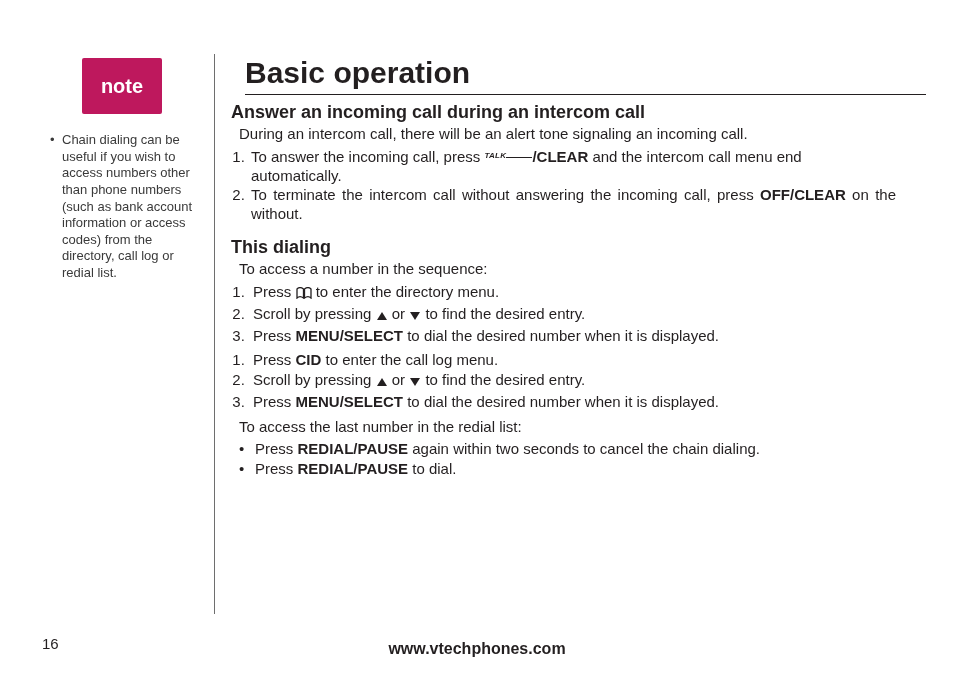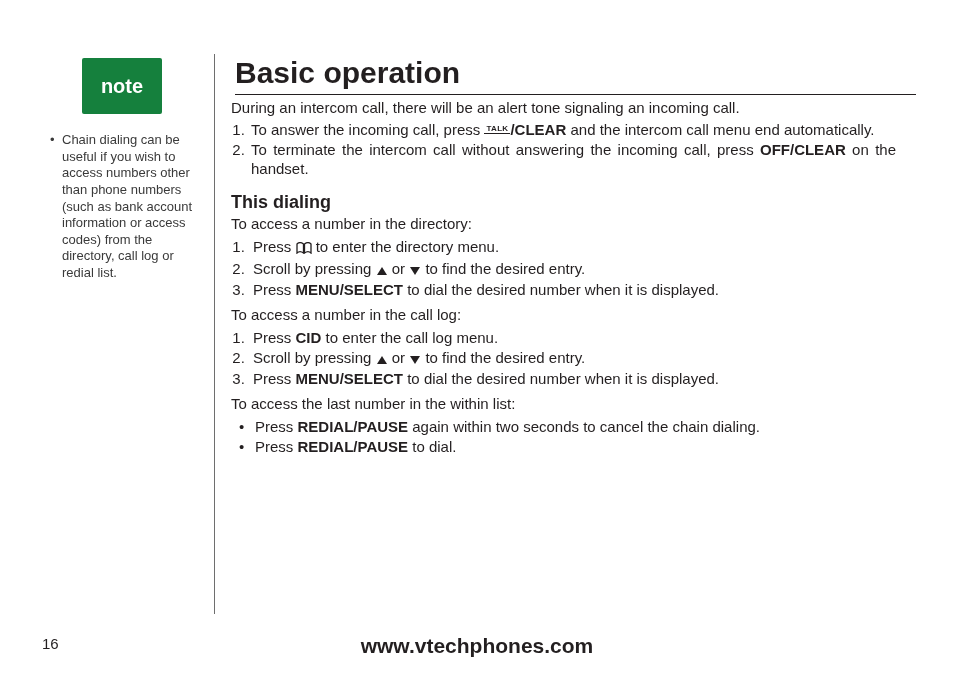--- a/index.html
+++ b/index.html
@@ -25,7 +25,7 @@
     padding-right: 8px;
   }
   .note-badge {
-    background: #15803d;
+    background: #be185d;
     color: #fff;
     font-weight: 700;
     font-size: 20px;

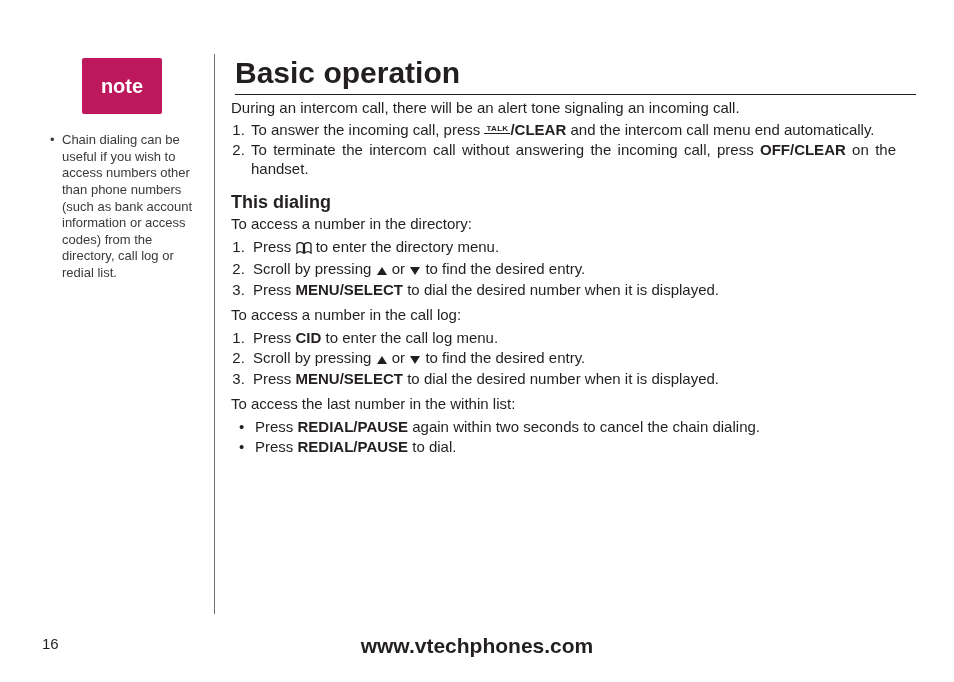--- a/index.html
+++ b/index.html
@@ -70,7 +70,7 @@
   .h1 {
     font-size: 30px;
     font-weight: 700;
-    margin: 0 0 2px 4px;
+    margin: 0 0 2px 14px;
     border-bottom: 1.5px solid #231f20;
     padding-bottom: 2px;
     display: inline-block;

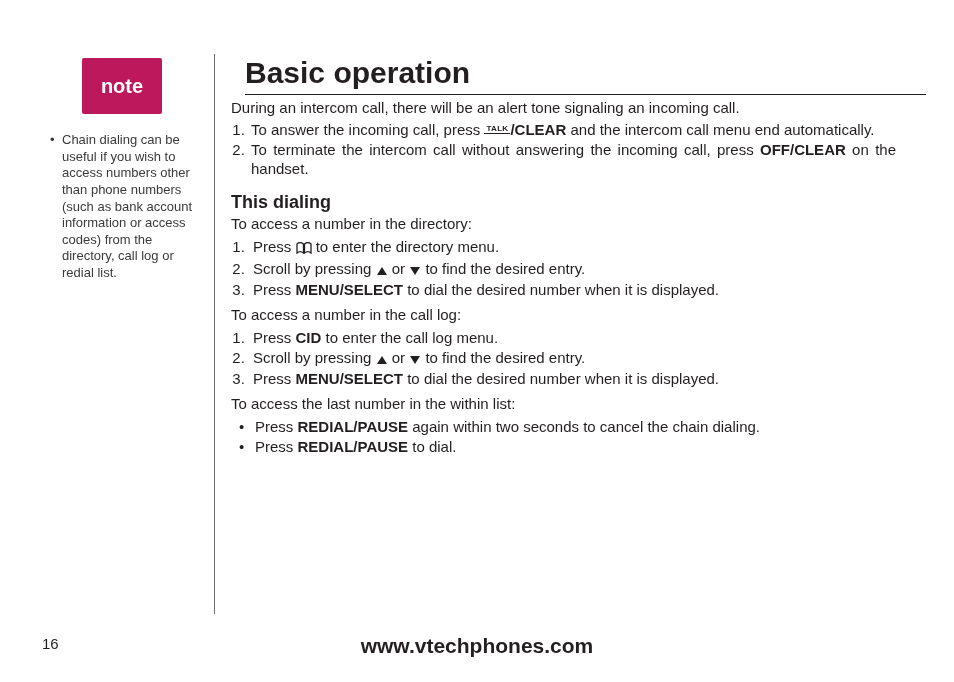--- a/index.html
+++ b/index.html
@@ -176,6 +176,7 @@
   <div class="main-col">
     <div class="h1">Basic operation</div>
 
+    <div class="h2">Answer an incoming call during an intercom call</div>
     <p>During an intercom call, there will be an alert tone signaling an incoming call.</p>
     <ol class="hang">
       <li>

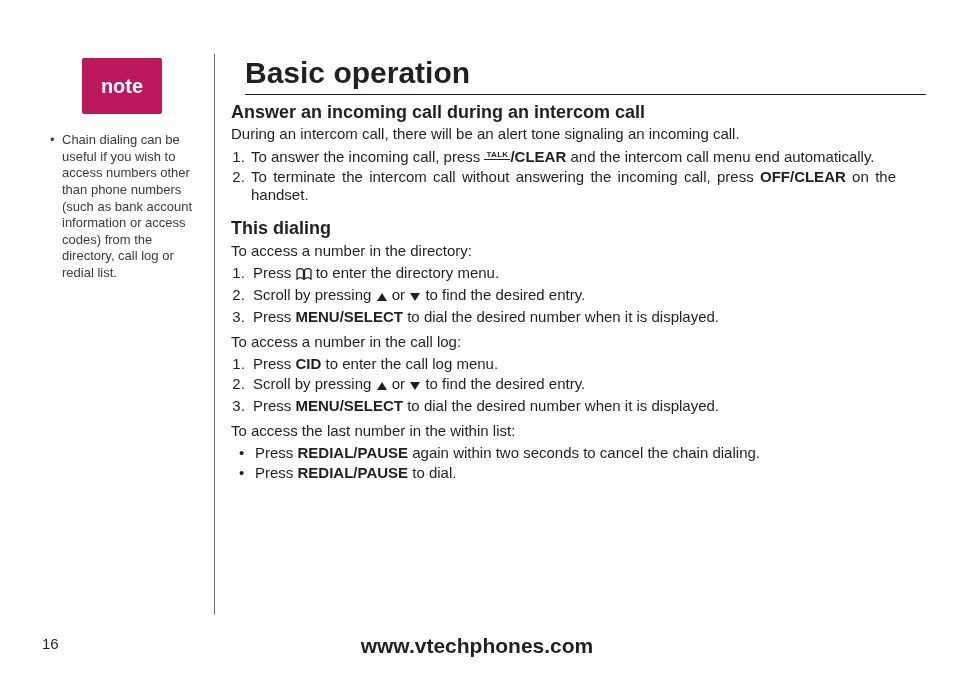--- a/index.html
+++ b/index.html
@@ -85,7 +85,7 @@
     margin-top: 12px;
   }
   p {
-    margin: 2px 0 4px 0;
+    margin: 2px 0 4px 8px;
   }
   .intro-callog { text-align: justify; }
   ol, ul {

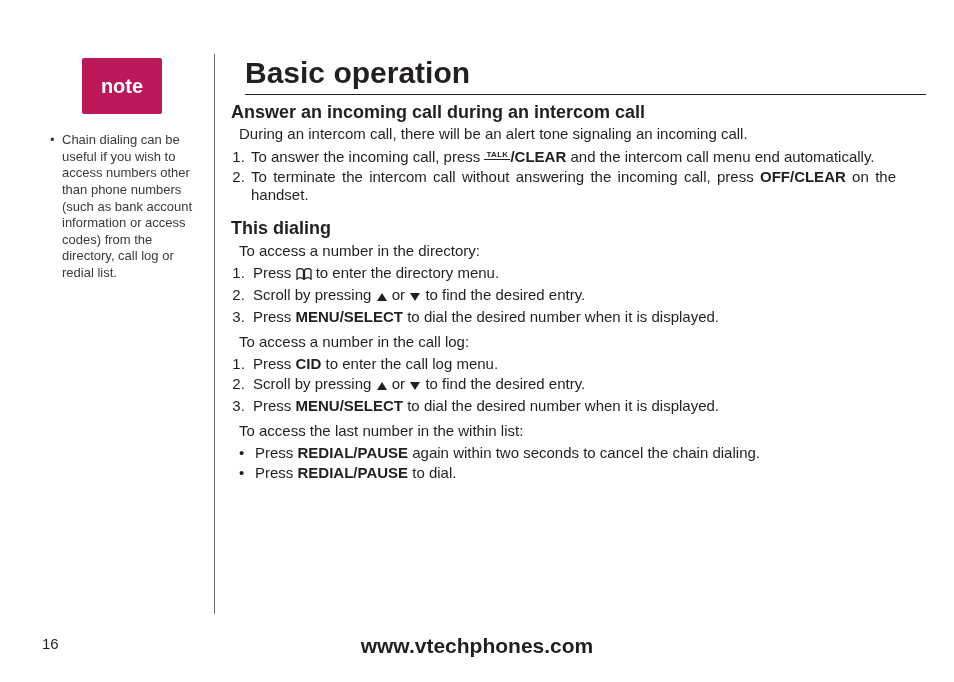--- a/index.html
+++ b/index.html
@@ -135,12 +135,13 @@
   }
   .talk-flash {
     display: inline-flex;
-    flex-direction: column;
+    flex-direction: row;
     align-items: center;
     vertical-align: middle;
     line-height: 0.6;
     position: relative;
     top: -1px;
+    font-style: italic;
   }
   .talk-flash .talk {
     font-size: 8px;

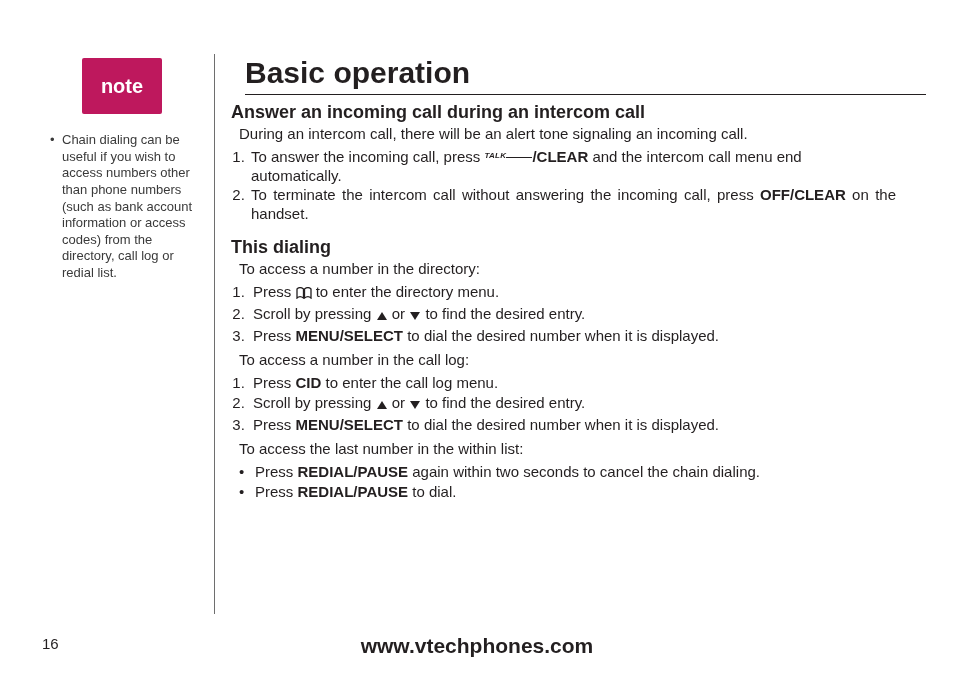--- a/index.html
+++ b/index.html
@@ -190,7 +190,7 @@
         <div class="step2-justify">
           <span>To terminate the intercom call without answering the incoming call, press </span><span class="bold">OFF/CLEAR</span><span> on the</span>
         </div>
-        <div>handset.</div>
+        <div>without.</div>
       </li>
     </ol>
 

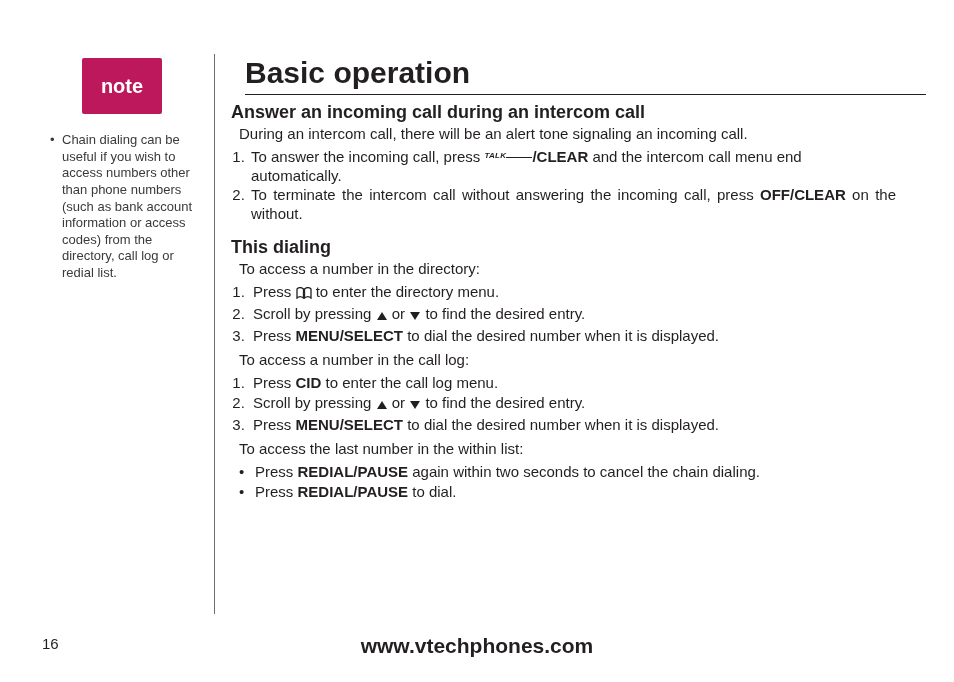--- a/index.html
+++ b/index.html
@@ -196,7 +196,7 @@
 
     <div class="h2 mt">This dialing</div>
 
-    <p>To access a number in the directory:</p>
+    <p>To access a number in the sequence:</p>
     <ol>
       <li>
         <span>Press </span><span class="icon"><svg width="16" height="12" viewBox="0 0 16 12">

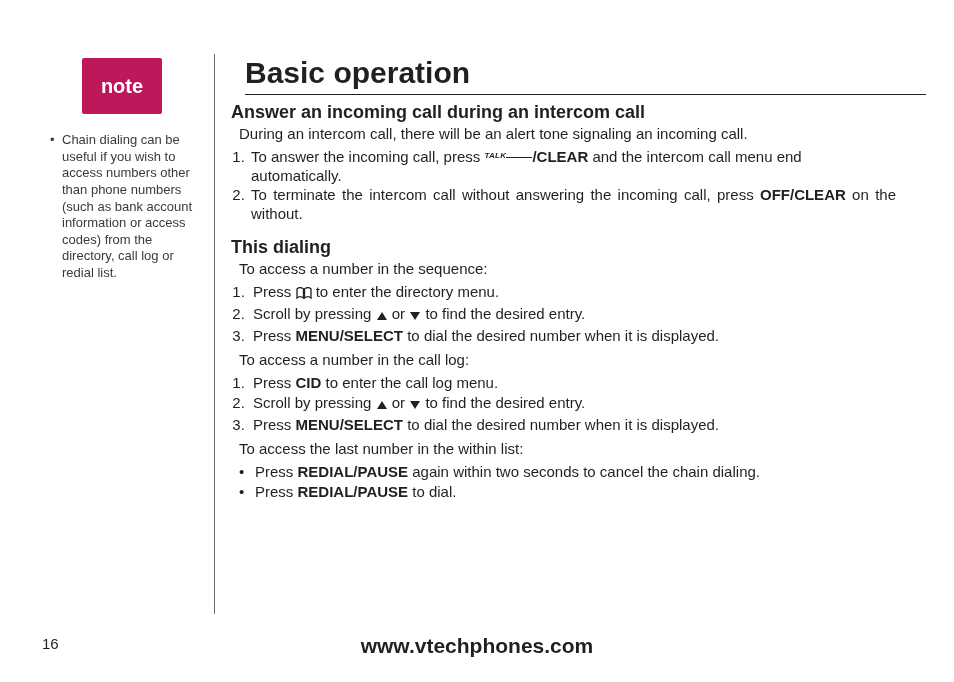--- a/index.html
+++ b/index.html
@@ -215,7 +215,6 @@
       </li>
     </ol>
 
-    <p>To access a number in the call log:</p>
     <ol>
       <li>
         <span>Press </span><span class="bold">CID</span><span> to enter the call log menu.</span>

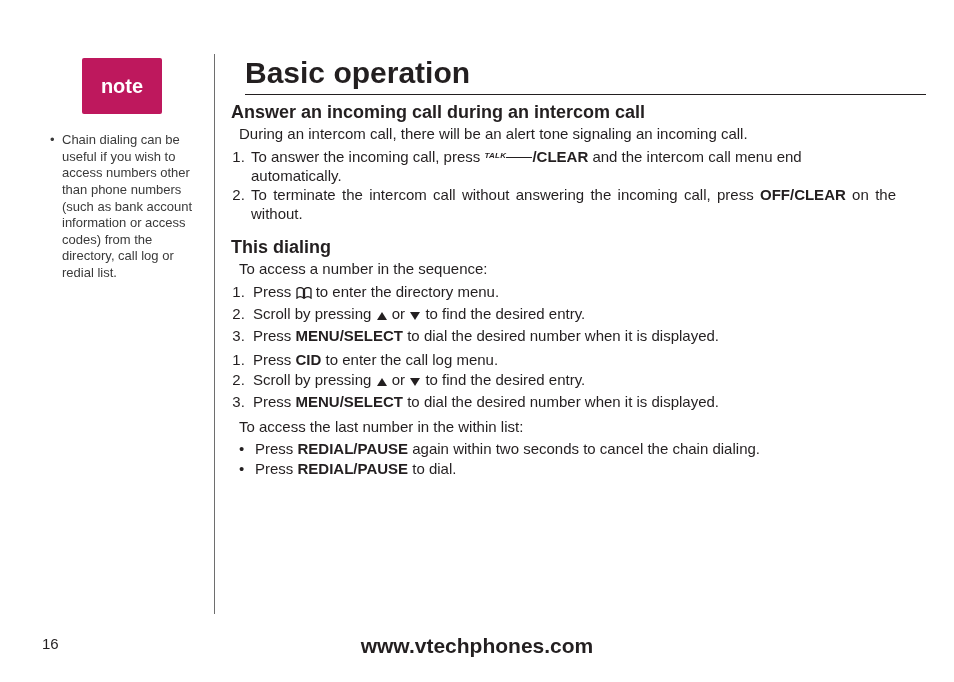--- a/index.html
+++ b/index.html
@@ -231,7 +231,7 @@
       </li>
     </ol>
 
-    <p>To access the last number in the within list:</p>
+    <p>To access the last number in the redial list:</p>
     <ul class="bullets">
       <li>
         <span> Press </span><span class="bold">REDIAL/PAUSE</span><span> again within two seconds to cancel the chain dialing.</span>

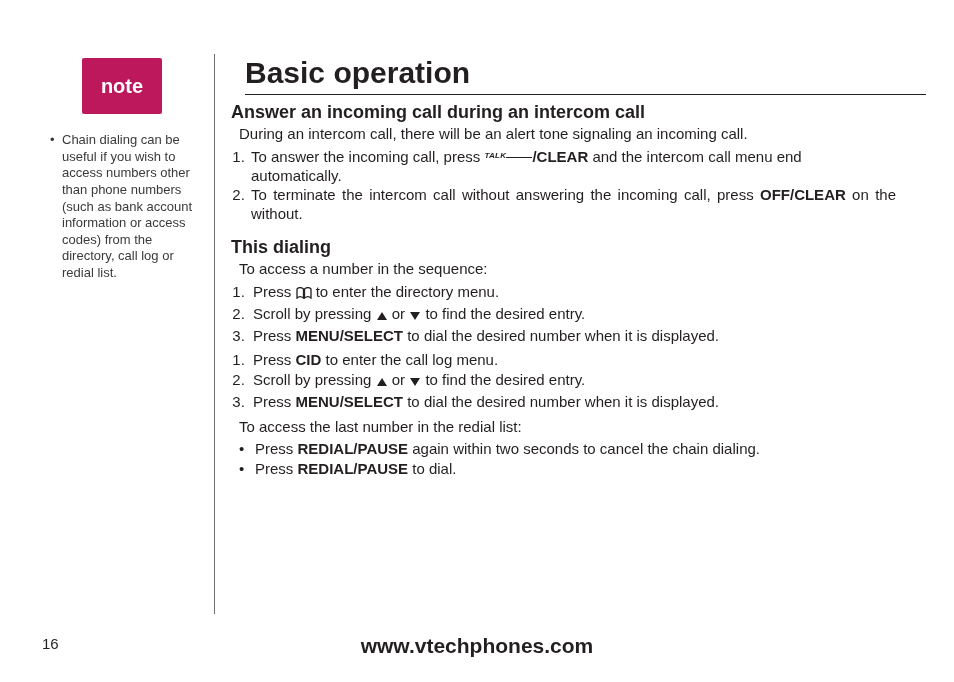--- a/index.html
+++ b/index.html
@@ -124,7 +124,7 @@
     left: 0;
     width: 954px;
     text-align: center;
-    font-size: 21px;
+    font-size: 16px;
     font-weight: 700;
   }
   .page-num {

